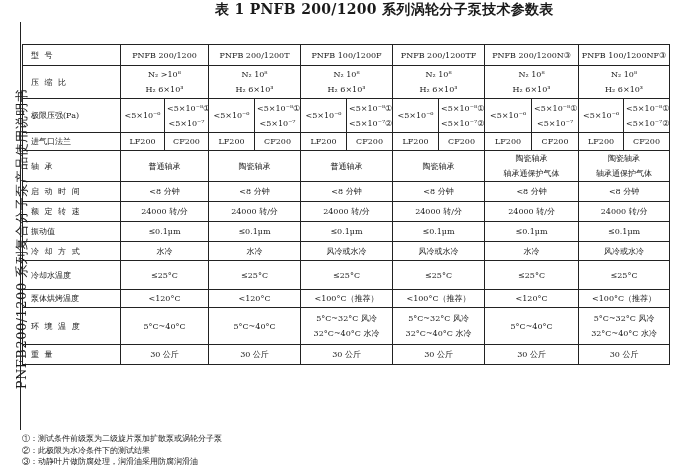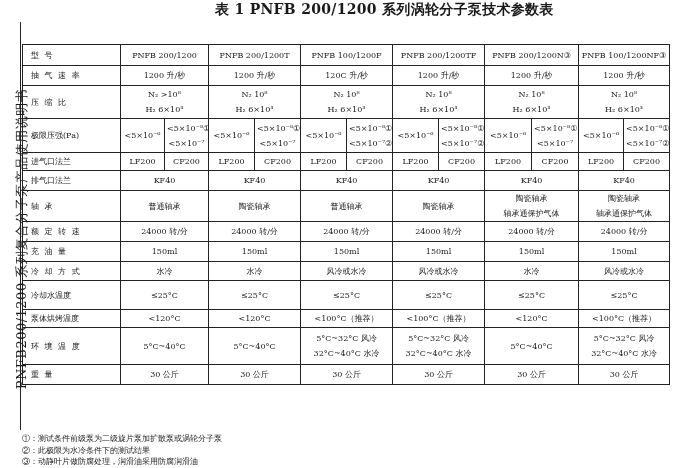--- a/index.html
+++ b/index.html
@@ -57,15 +57,6 @@
     <td colspan="2">PNFB 100/1200NF③</td>
   </tr>
 
-  <tr style="height:20px">
-    <td class="lbl">抽 气 速 率</td>
-    <td colspan="2">1200 升/秒</td>
-    <td colspan="2">1200 升/秒</td>
-    <td colspan="2">120C 升/秒</td>
-    <td colspan="2">1200 升/秒</td>
-    <td colspan="2">1200 升/秒</td>
-    <td colspan="2">1200 升/秒</td>
-  </tr>
 
   <tr style="height:33px">
     <td class="lbl">压   缩   比</td>

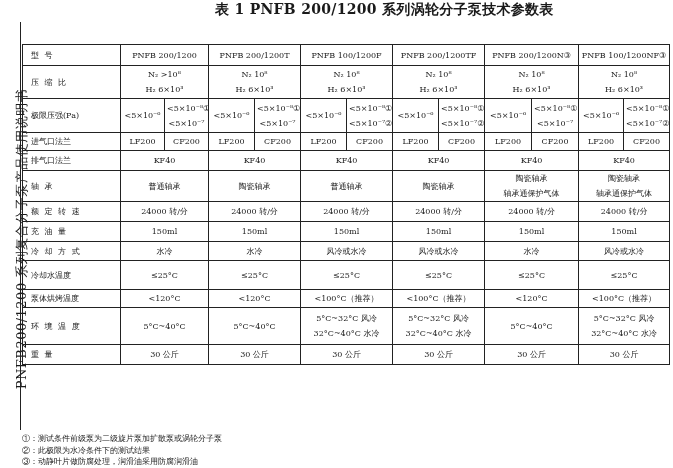--- a/index.html
+++ b/index.html
@@ -136,15 +136,6 @@
     <td>CF200</td>
   </tr>
 
-  <tr style="height:20px">
-    <td class="lbl" style="letter-spacing:0">排气口法兰</td>
-    <td colspan="2">KF40</td>
-    <td colspan="2">KF40</td>
-    <td colspan="2">KF40</td>
-    <td colspan="2">KF40</td>
-    <td colspan="2">KF40</td>
-    <td colspan="2">KF40</td>
-  </tr>
 
   <tr style="height:31px">
     <td class="lbl">轴          承</td>

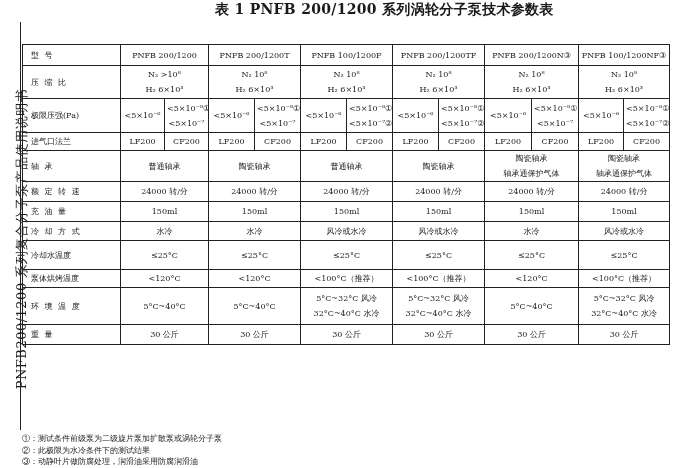--- a/index.html
+++ b/index.html
@@ -153,6 +153,15 @@
         </td>
   </tr>
 
+  <tr style="height:20px">
+    <td class="lbl">启 动 时 间</td>
+    <td colspan="2">&lt;8 分钟</td>
+    <td colspan="2">&lt;8 分钟</td>
+    <td colspan="2">&lt;8 分钟</td>
+    <td colspan="2">&lt;8 分钟</td>
+    <td colspan="2">&lt;8 分钟</td>
+    <td colspan="2">&lt;8 分钟</td>
+  </tr>
 
   <tr style="height:20px">
     <td class="lbl">额 定 转 速</td>

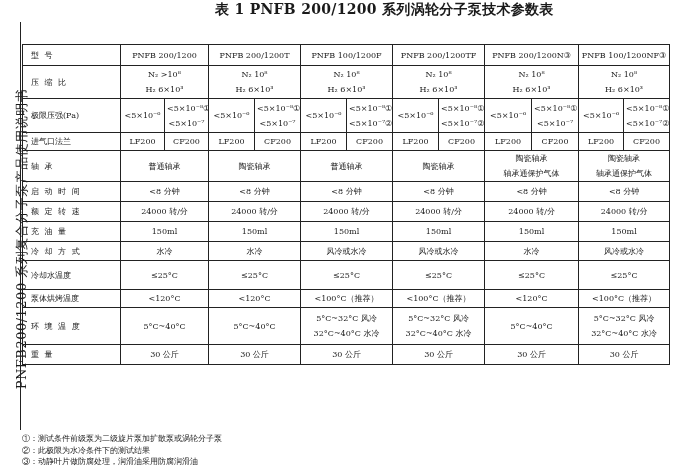--- a/index.html
+++ b/index.html
@@ -173,6 +173,15 @@
     <td colspan="2">24000 转/分</td>
   </tr>
 
+  <tr style="height:20px">
+    <td class="lbl" style="letter-spacing:0">振动值</td>
+    <td colspan="2">≤0.1μm</td>
+    <td colspan="2">≤0.1μm</td>
+    <td colspan="2">≤0.1μm</td>
+    <td colspan="2">≤0.1μm</td>
+    <td colspan="2">≤0.1μm</td>
+    <td colspan="2">≤0.1μm</td>
+  </tr>
 
 
   <tr style="height:20px">

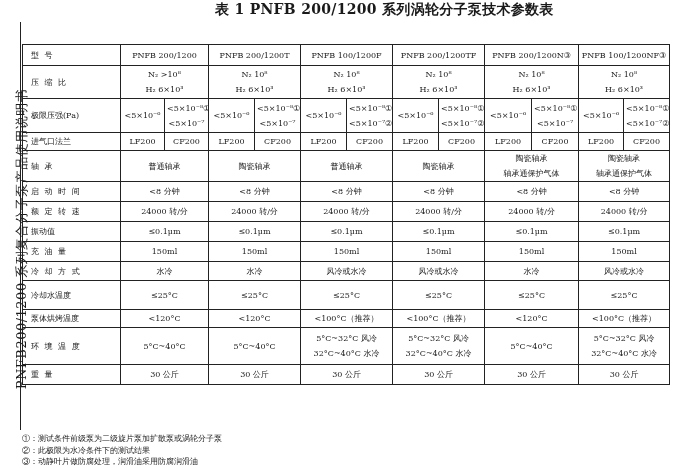--- a/index.html
+++ b/index.html
@@ -184,15 +184,6 @@
   </tr>
 
 
-  <tr style="height:20px">
-    <td class="lbl">充    油    量</td>
-    <td colspan="2">150ml</td>
-    <td colspan="2">150ml</td>
-    <td colspan="2">150ml</td>
-    <td colspan="2">150ml</td>
-    <td colspan="2">150ml</td>
-    <td colspan="2">150ml</td>
-  </tr>
 
 
   <tr style="height:19px">

